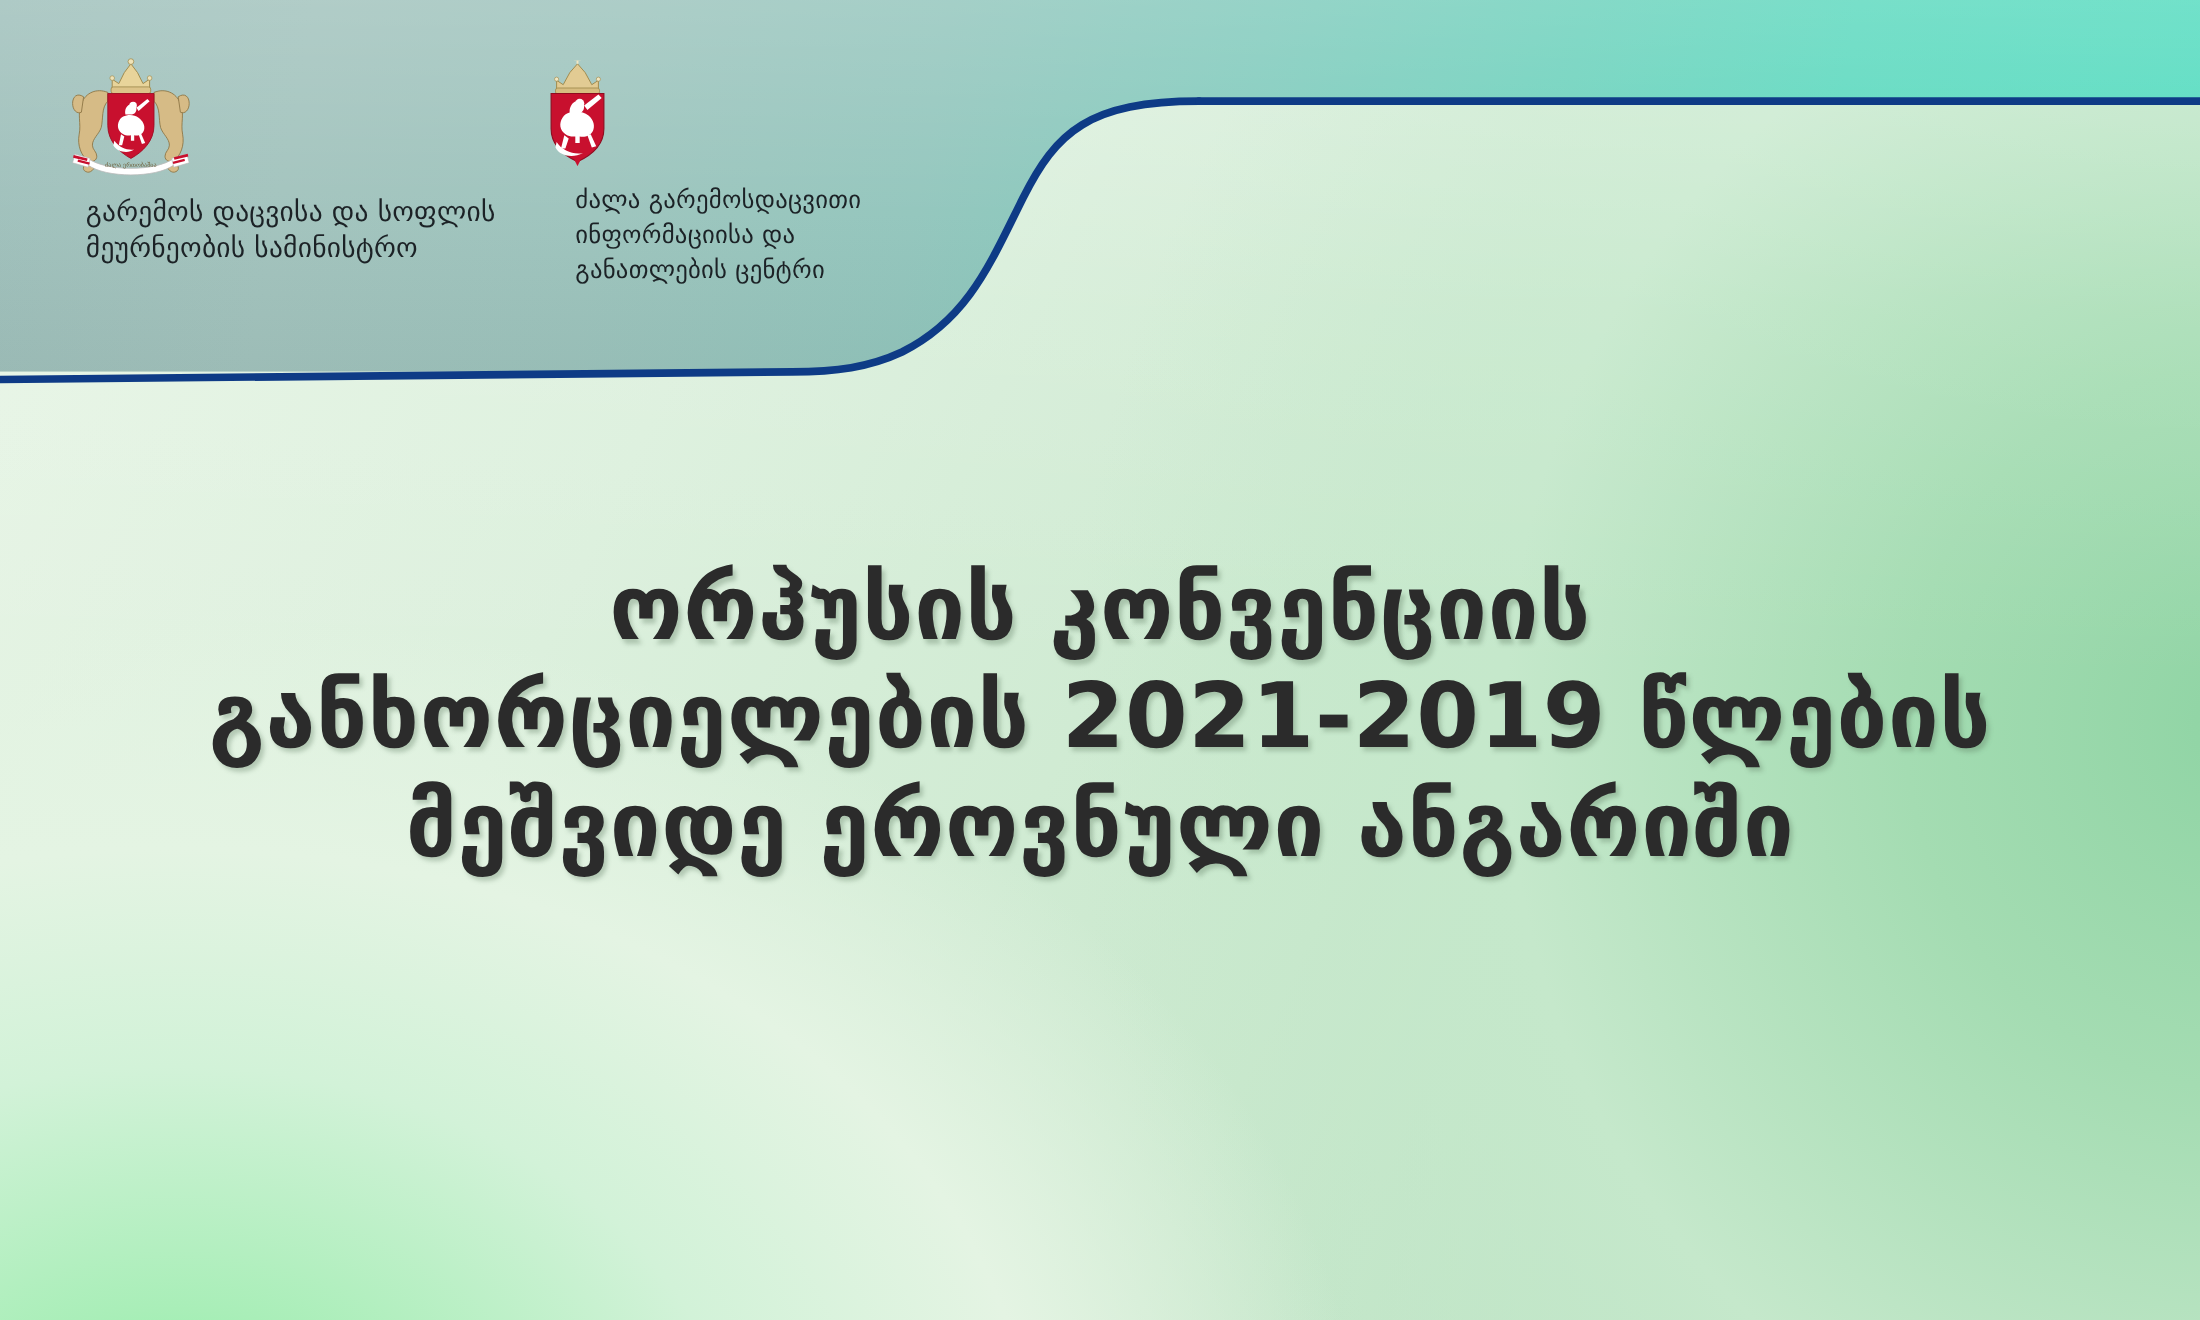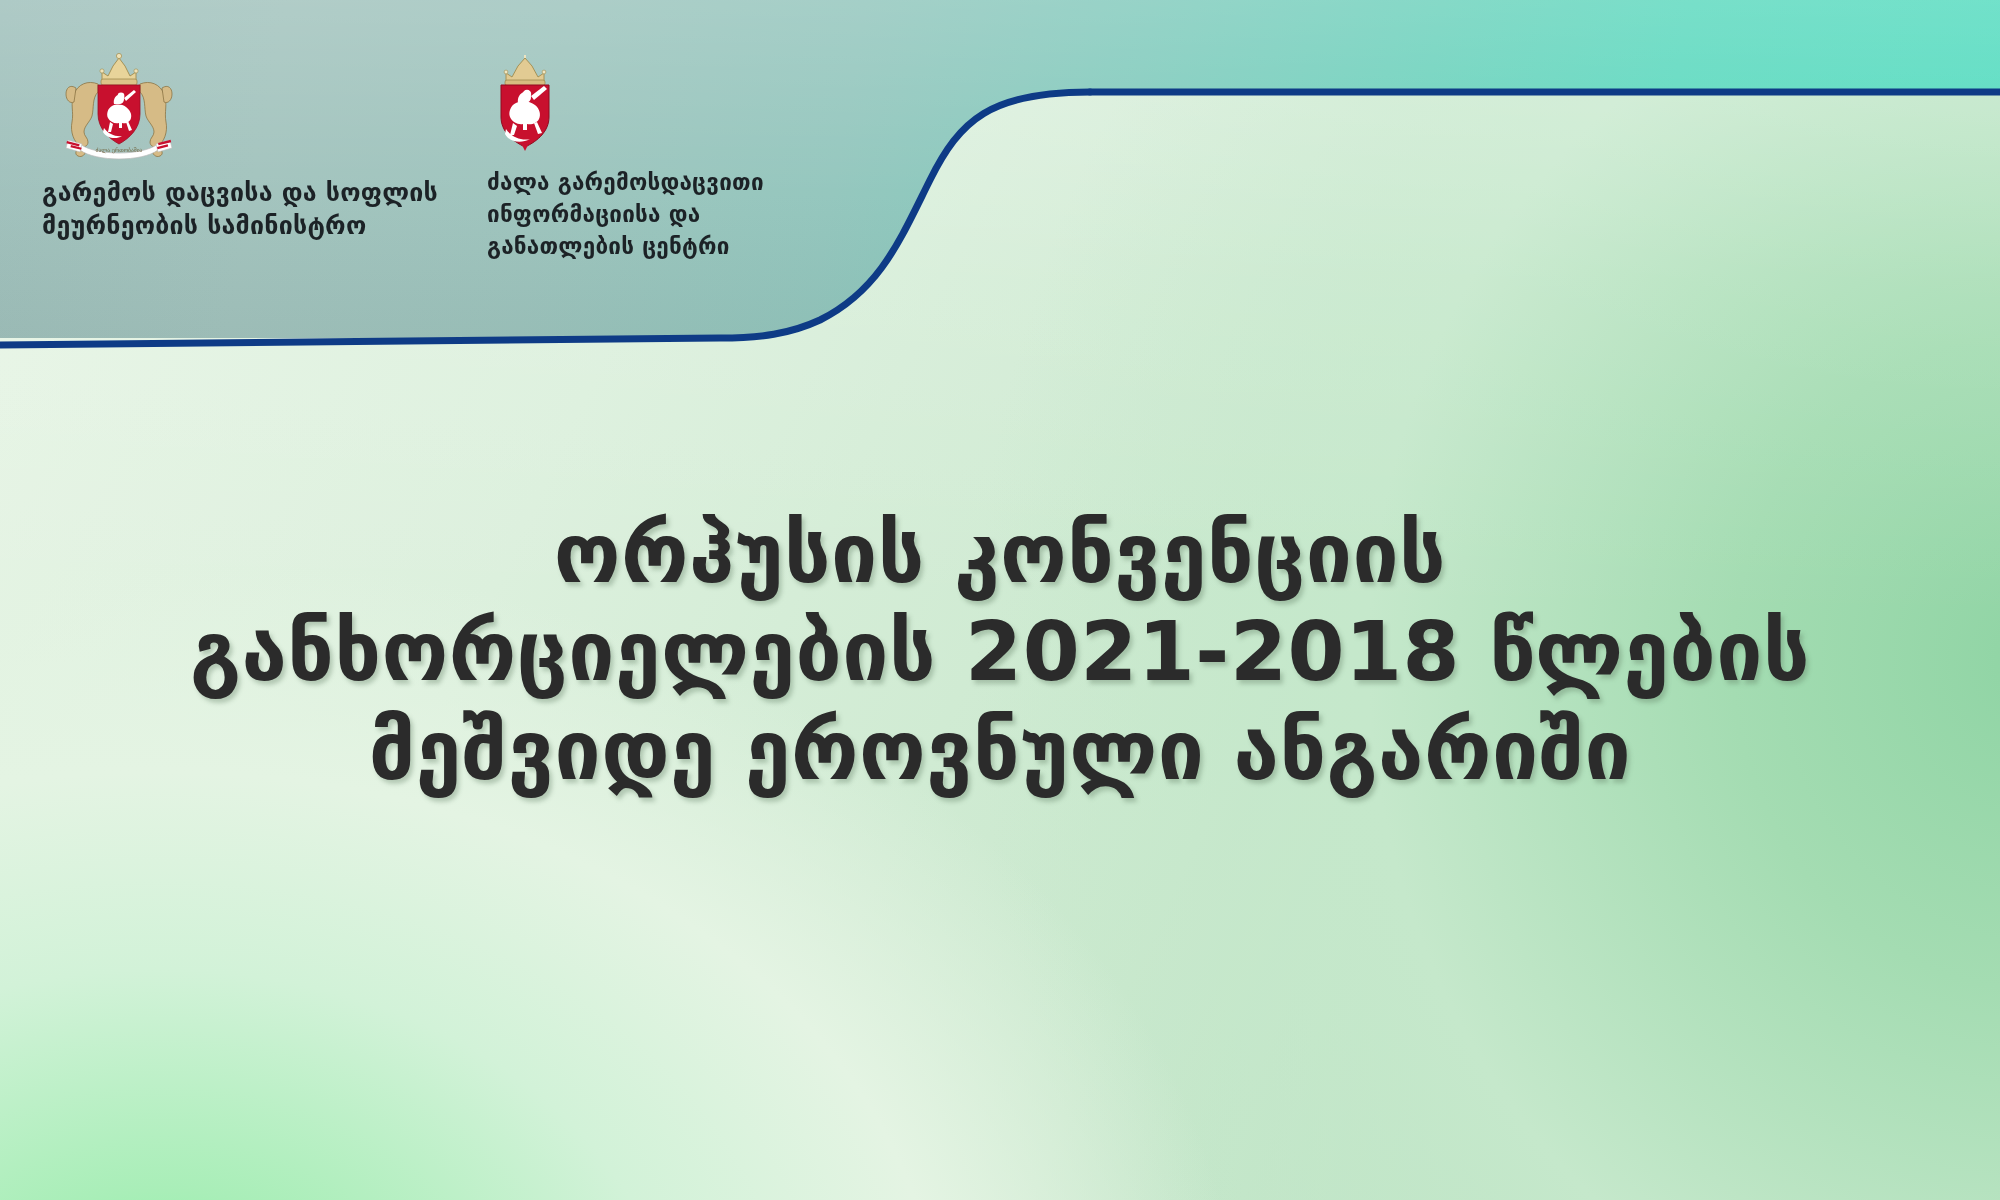--- a/index.html
+++ b/index.html
@@ -98,9 +98,10 @@
 
   .logo-text {
     color: #1c2226;
-    font-weight: 700;
+    font-weight: 400;
     letter-spacing: 0.2px;
     white-space: pre-line;
+    margin-left: 36px;
   }
   .logo-ministry .logo-text {
     font-size: 25px;

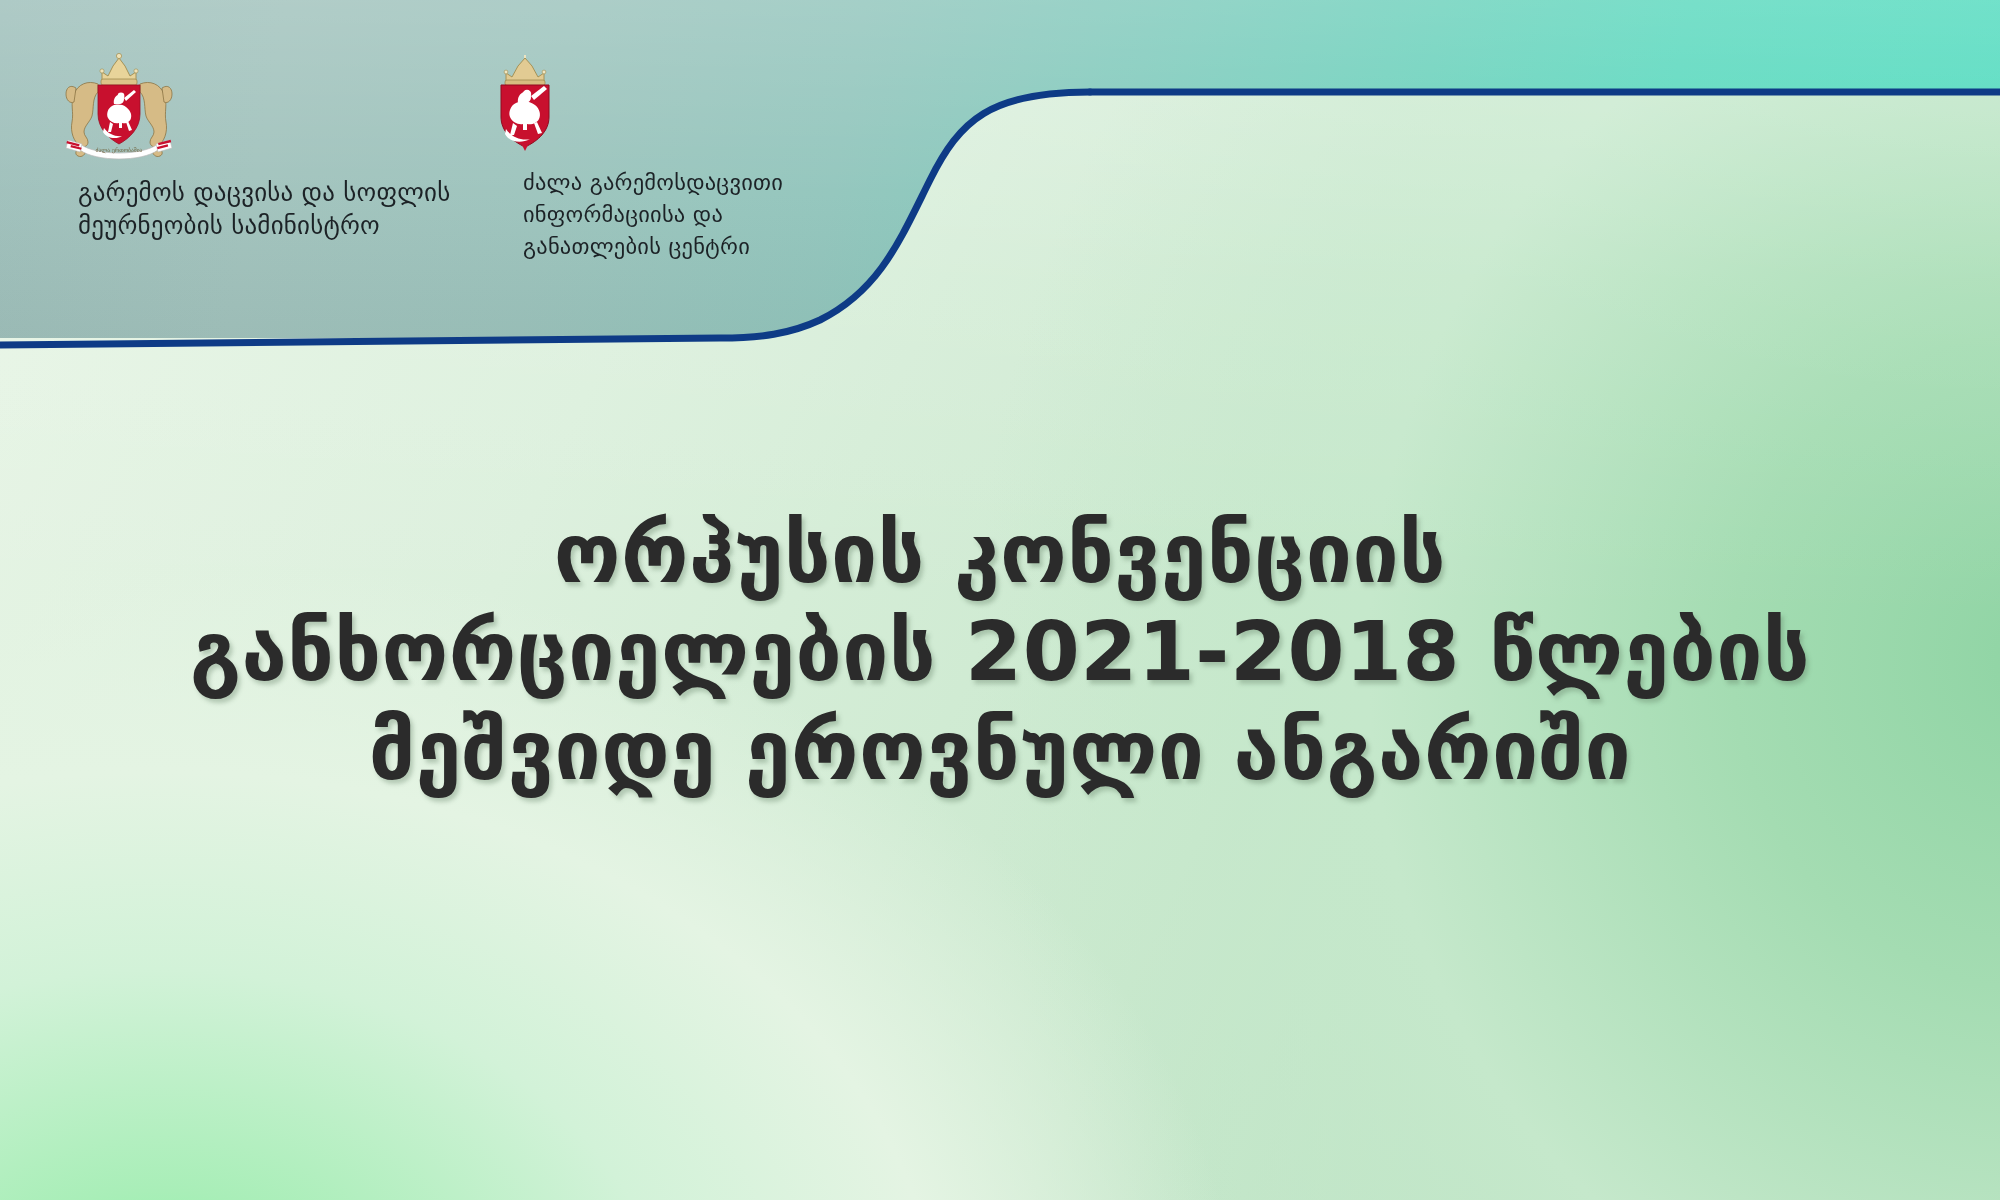--- a/index.html
+++ b/index.html
@@ -265,7 +265,7 @@
 
   <div class="title-wrap">
     <div class="title">ორჰუსის კონვენციის
-განხორციელების 2021-2018 წლების
+განხორციელების 2021-2019 წლების
 მეშვიდე ეროვნული ანგარიში</div>
   </div>
 

